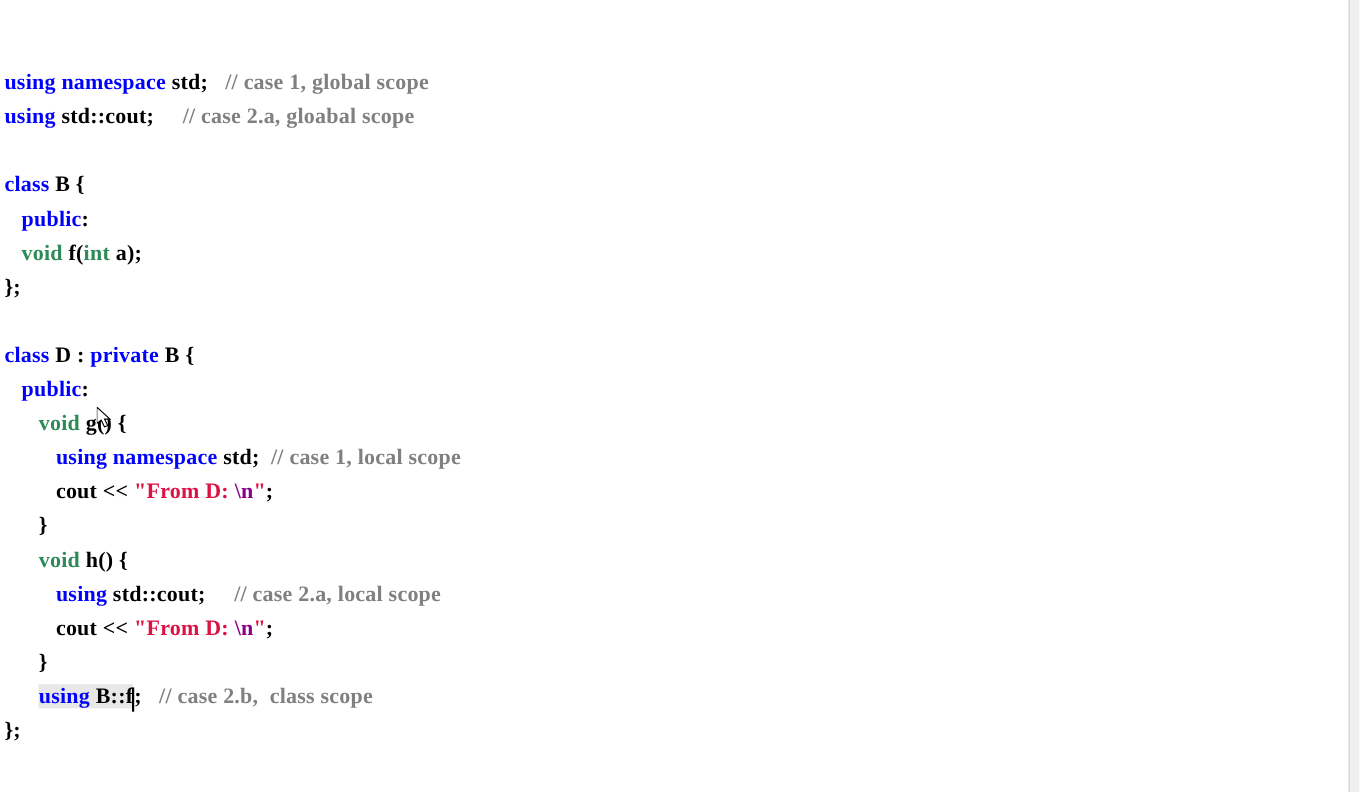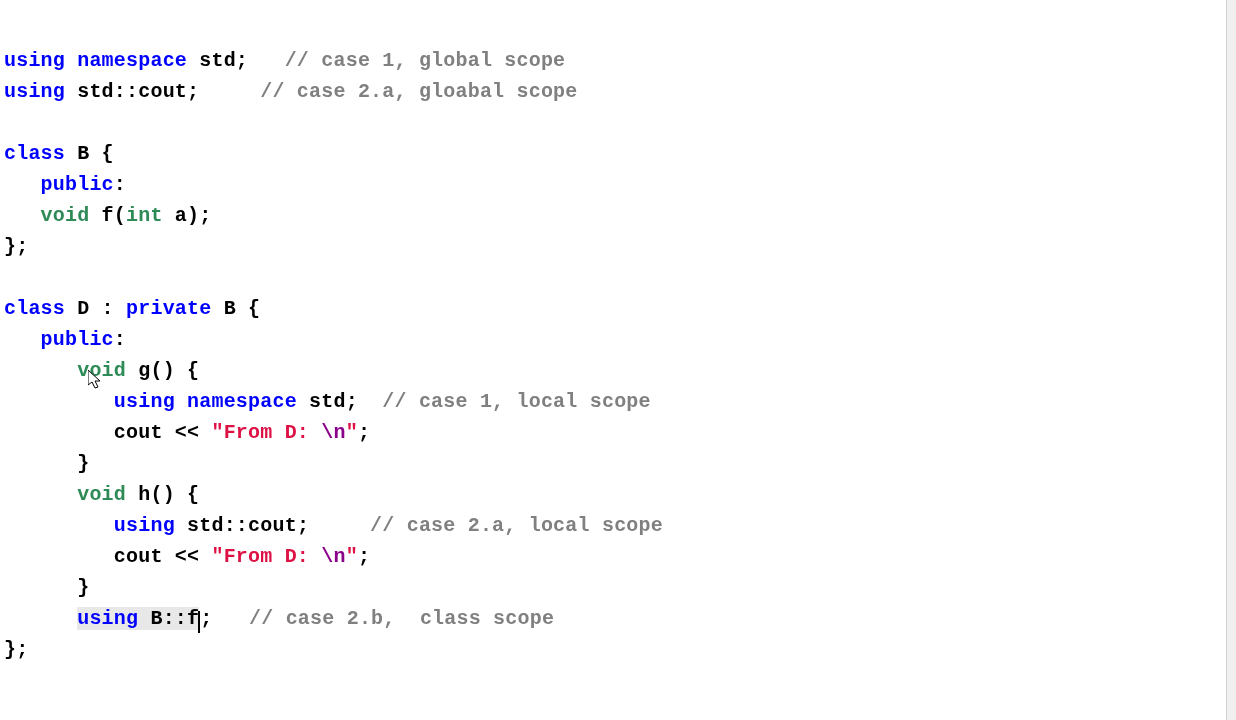--- a/index.html
+++ b/index.html
@@ -15,9 +15,9 @@
       position: relative;
     }
     pre {
-      font-family: Liberation Mono, monospace;
+      font-family: Liberation Serif, serif;
       white-space: pre;
-      padding-top: 45px;
+      padding-top: 60px;
       letter-spacing: 0.2px;
     }
     .kw { color: #0000ff; font-weight: bold; }

